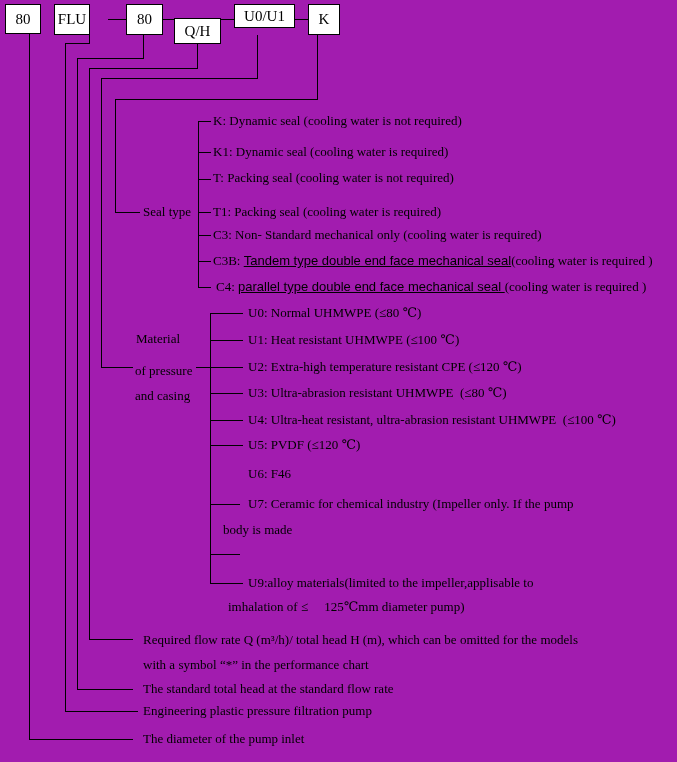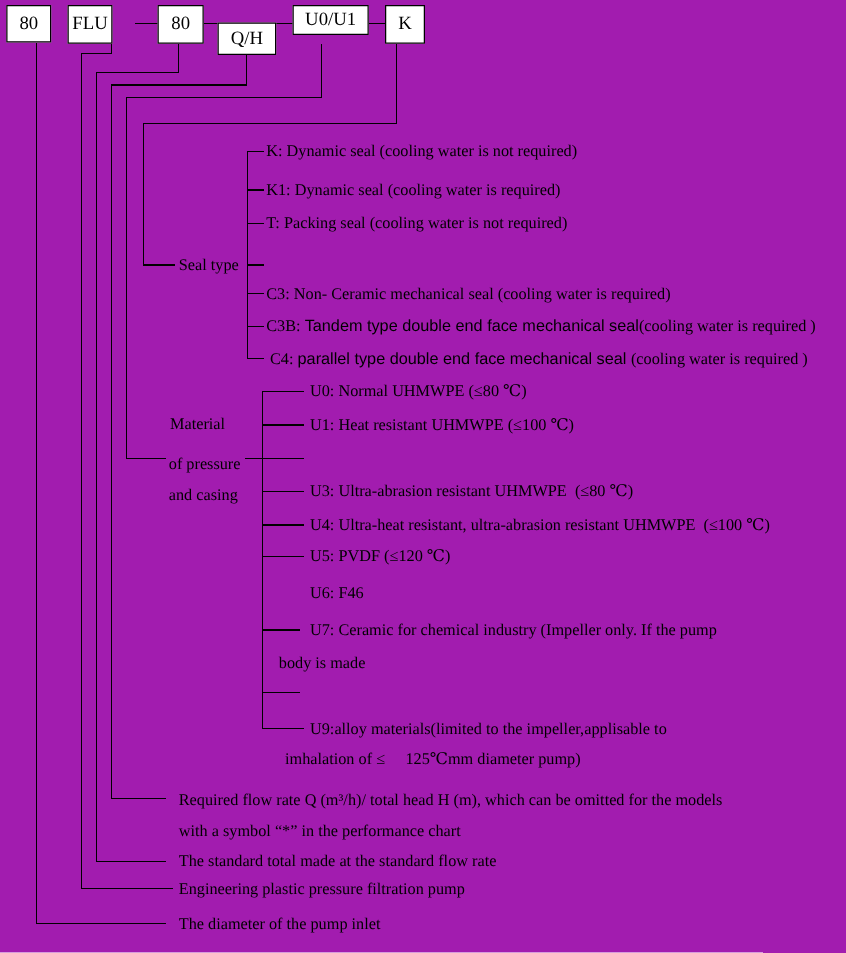--- a/index.html
+++ b/index.html
@@ -78,6 +78,7 @@
   <div class="t" style="left:213px;top:113px">K: Dynamic seal (cooling water is not required)</div>
   <div class="t" style="left:213px;top:144px">K1: Dynamic seal (cooling water is required)</div>
   <div class="t" style="left:213px;top:170px">T: Packing seal (cooling water is not required)</div>
+  <div class="t" style="left:213px;top:204px">T1: Packing seal (cooling water is required)</div>
   <div class="t" style="left:213px;top:227px">C3: Non- Ceramic mechanical seal (cooling water is required)</div>
   <div class="t" style="left:213px;top:253px"><span>C3B: </span><span class="sans">Tandem type double end face mechanical seal</span><span>(cooling water is required )</span></div>
   <div class="t" style="left:216px;top:279px"><span>C4: </span><span class="sans">parallel type double end face mechanical seal </span><span>(cooling water is required )</span></div>

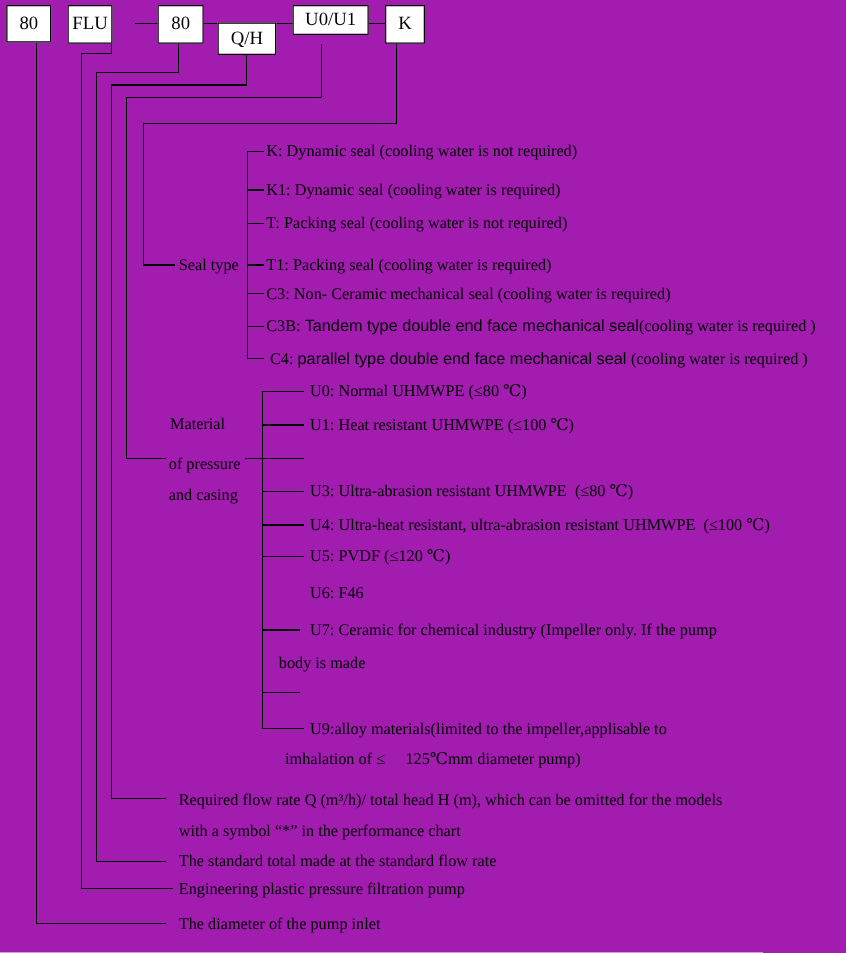--- a/index.html
+++ b/index.html
@@ -79,7 +79,7 @@
   <div class="t" style="left:213px;top:144px">K1: Dynamic seal (cooling water is required)</div>
   <div class="t" style="left:213px;top:170px">T: Packing seal (cooling water is not required)</div>
   <div class="t" style="left:213px;top:204px">T1: Packing seal (cooling water is required)</div>
-  <div class="t" style="left:213px;top:227px">C3: Non- Ceramic mechanical seal (cooling water is required)</div>
+  <div class="t" style="left:213px;top:227px">C3: Non- Standard mechanical only (cooling water is required)</div>
   <div class="t" style="left:213px;top:253px"><span>C3B: </span><span class="sans">Tandem type double end face mechanical seal</span><span>(cooling water is required )</span></div>
   <div class="t" style="left:216px;top:279px"><span>C4: </span><span class="sans">parallel type double end face mechanical seal </span><span>(cooling water is required )</span></div>
 

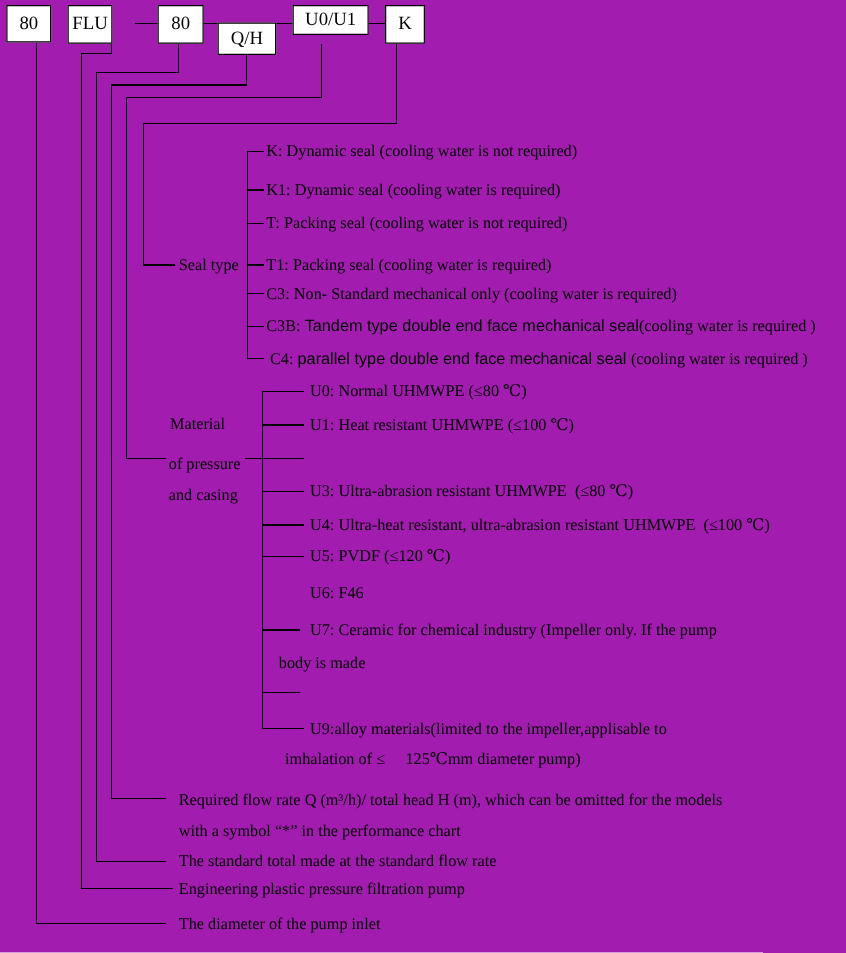--- a/index.html
+++ b/index.html
@@ -26,7 +26,7 @@
     white-space:nowrap;
     line-height:16px;
   }
-  .sans{font-family:"Liberation Sans","DejaVu Sans",sans-serif;}
+  .sans{font-family:"Liberation Sans","DejaVu Sans",sans-serif;text-decoration:underline;}
 </style>
 </head>
 <body>

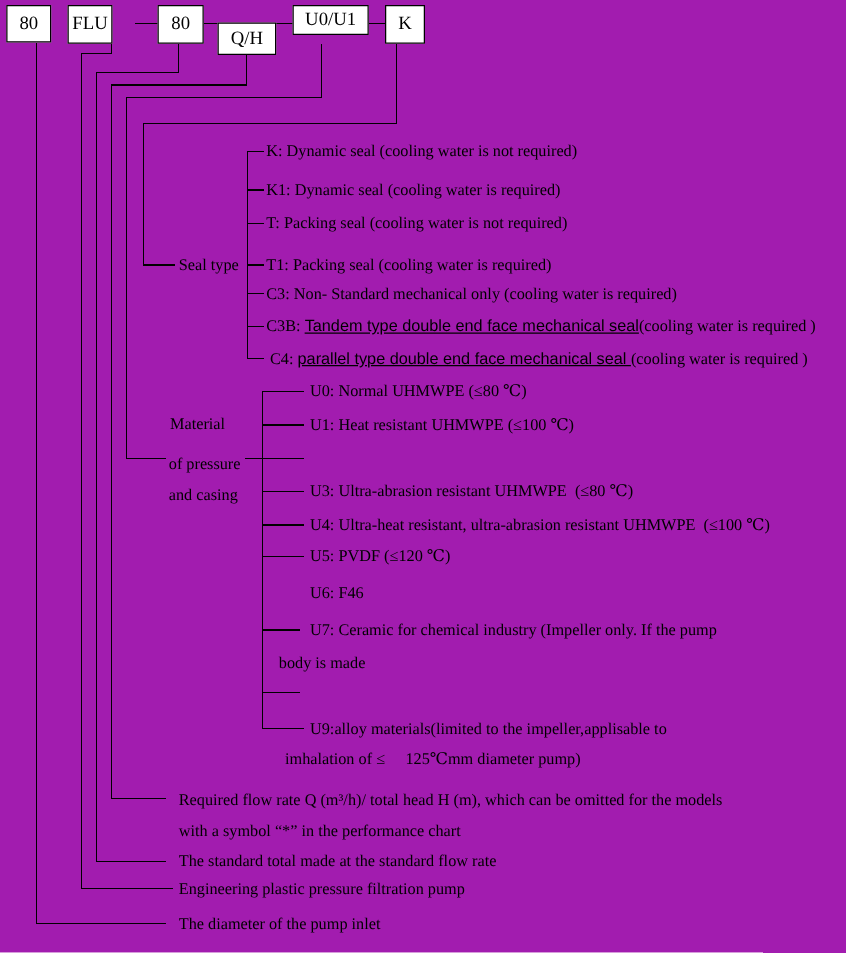--- a/index.html
+++ b/index.html
@@ -89,6 +89,7 @@
 
   <div class="t" style="left:248px;top:305px">U0: Normal UHMWPE (≤80 ℃)</div>
   <div class="t" style="left:248px;top:332px">U1: Heat resistant UHMWPE (≤100 ℃)</div>
+  <div class="t" style="left:248px;top:359px">U2: Extra-high temperature resistant CPE (≤120 ℃)</div>
   <div class="t" style="left:248px;top:385px">U3: Ultra-abrasion resistant UHMWPE &nbsp;(≤80 ℃)</div>
   <div class="t" style="left:248px;top:412px">U4: Ultra-heat resistant, ultra-abrasion resistant UHMWPE &nbsp;(≤100 ℃)</div>
   <div class="t" style="left:248px;top:437px">U5: PVDF (≤120 ℃)</div>

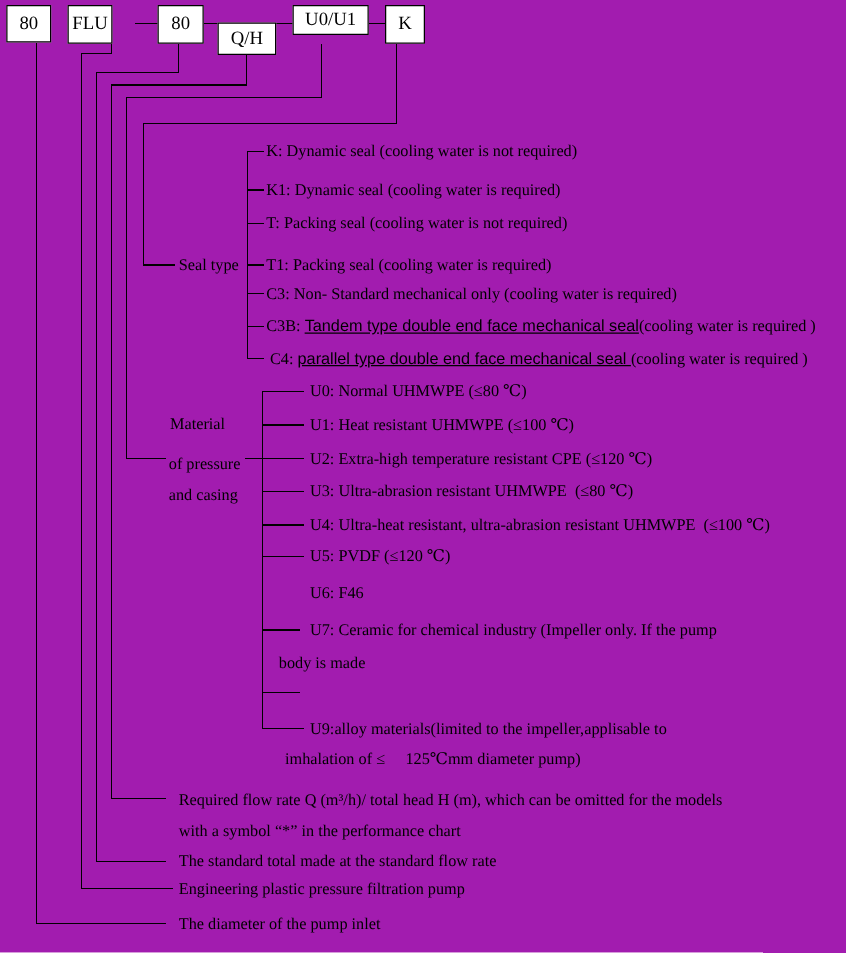--- a/index.html
+++ b/index.html
@@ -101,7 +101,7 @@
 
   <div class="t" style="left:143px;top:632px">Required flow rate Q (m³/h)/ total head H (m), which can be omitted for the models</div>
   <div class="t" style="left:143px;top:657px">with a symbol “*” in the performance chart</div>
-  <div class="t" style="left:143px;top:681px">The standard total made at the standard flow rate</div>
+  <div class="t" style="left:143px;top:681px">The standard total head at the standard flow rate</div>
   <div class="t" style="left:143px;top:703px">Engineering plastic pressure filtration pump</div>
   <div class="t" style="left:143px;top:731px">The diameter of the pump inlet</div>
 

